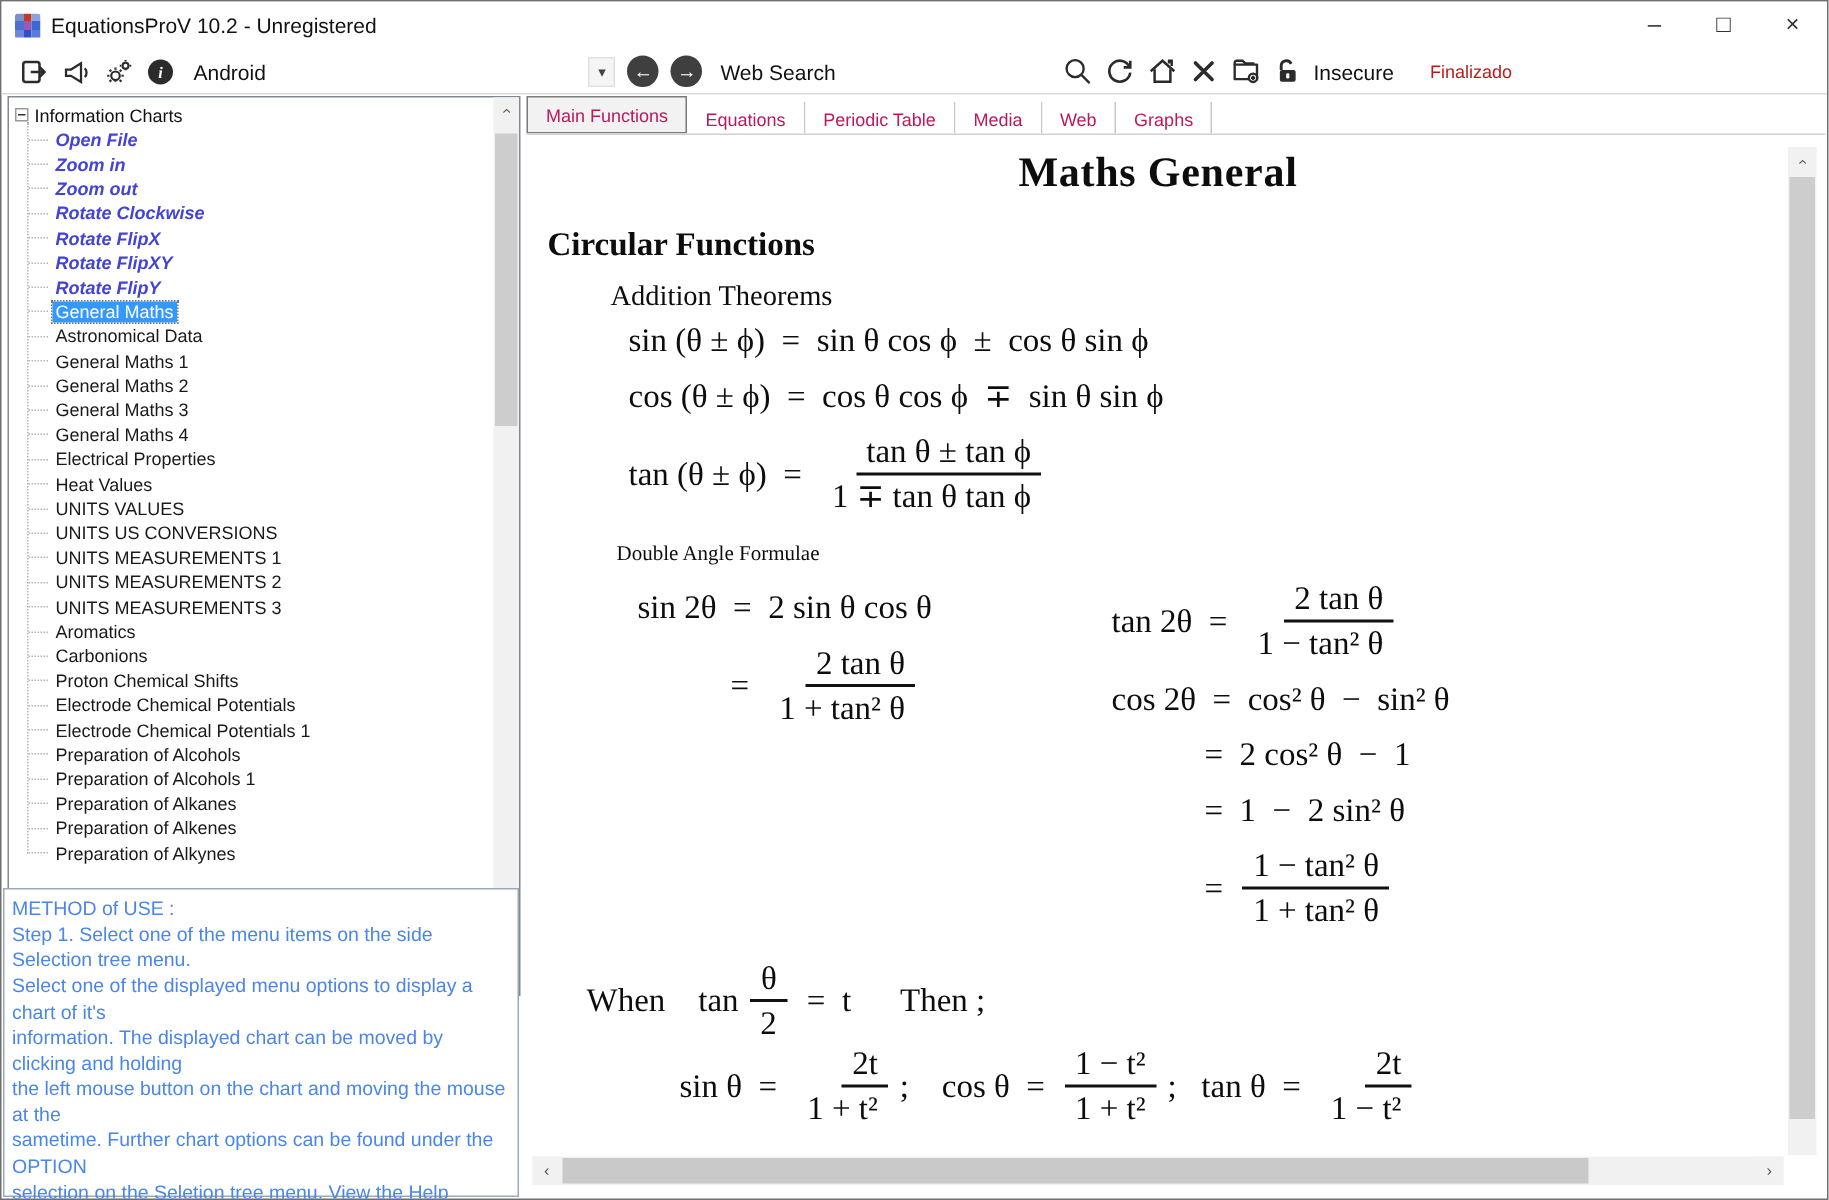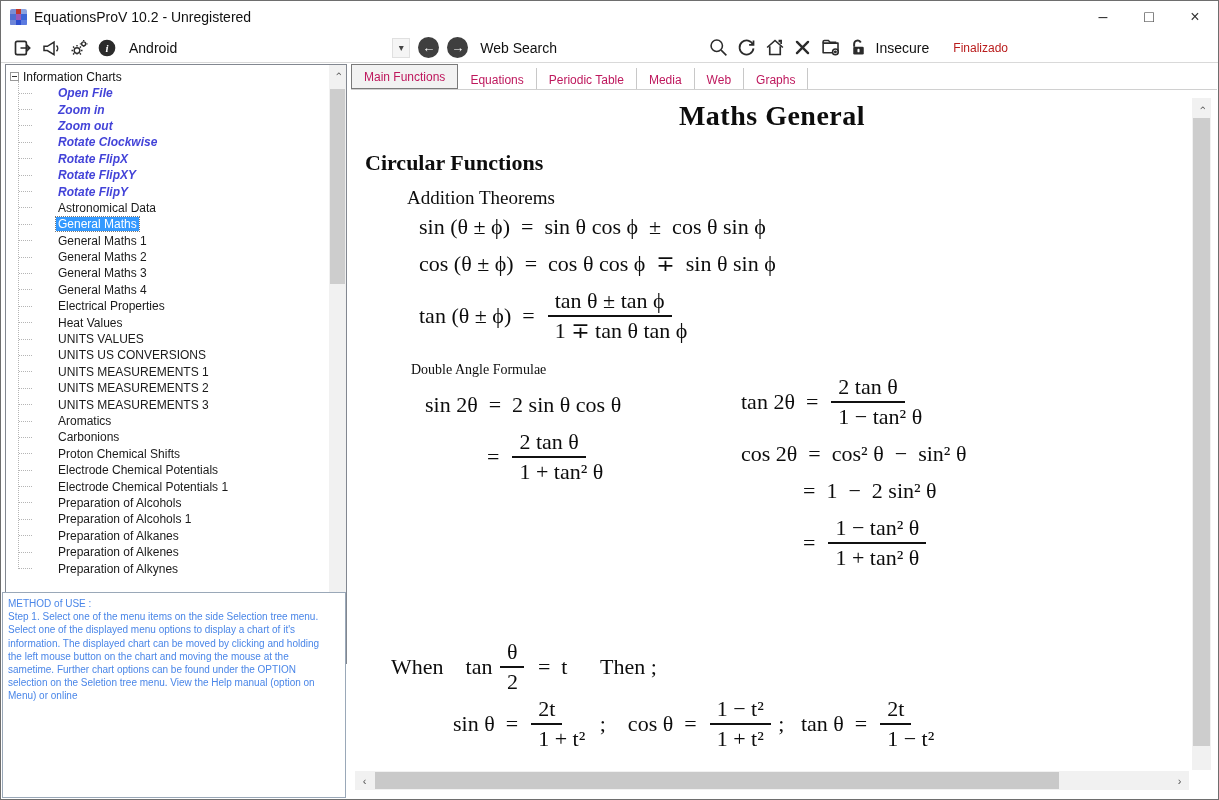--- a/index.html
+++ b/index.html
@@ -37,7 +37,7 @@
   .expander::after { content:""; position:absolute; left:1px; right:1px; top:3px; border-top:1px solid #333; }
   .tree-items { position:relative; }
   .tree-guide { position:absolute; left:8px; top:-4px; bottom:8px; border-left:1px dotted #b5b5b5; }
-  .tree-row { display:flex; align-items:center; height:16.4px; font-size:12px; color:#1a1a1a; white-space:nowrap;gap:21px; }
+  .tree-row { display:flex; align-items:center; height:16.4px; font-size:12px; color:#1a1a1a; white-space:nowrap; }
   .connector { width:13px; margin-left:9px; border-top:1px dotted #b5b5b5; margin-right:3px; flex:none; }
   .tree-label { padding:0 2px; line-height:14px; }
   .tree-row.link .tree-label { color:#4343d8; font-style:italic; font-weight:600; }

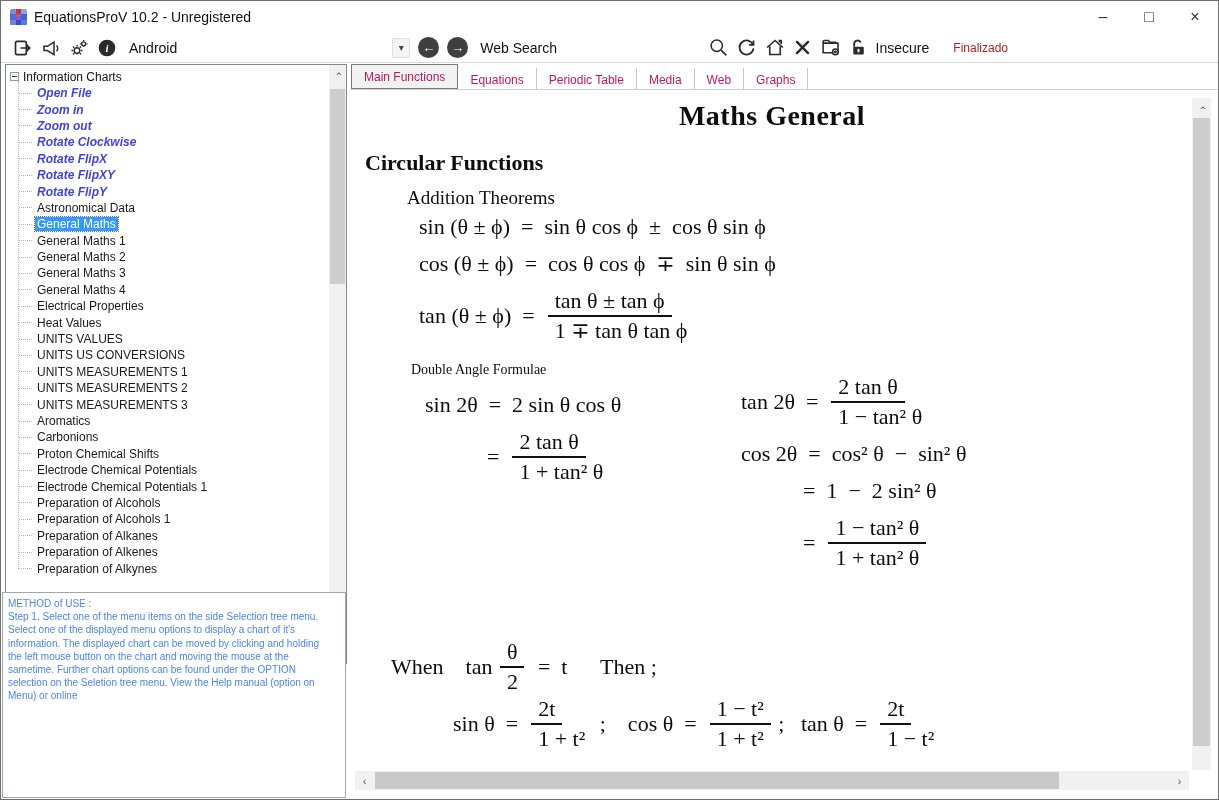--- a/index.html
+++ b/index.html
@@ -217,13 +217,13 @@
           <span class="connector"></span>
           <span class="tree-label">Rotate FlipY</span>
         </div>
+        <div class="tree-row selected">
+          <span class="connector"></span>
+          <span class="tree-label">General Maths</span>
+        </div>
         <div class="tree-row">
           <span class="connector"></span>
           <span class="tree-label">Astronomical Data</span>
-        </div>
-        <div class="tree-row selected">
-          <span class="connector"></span>
-          <span class="tree-label">General Maths</span>
         </div>
         <div class="tree-row">
           <span class="connector"></span>

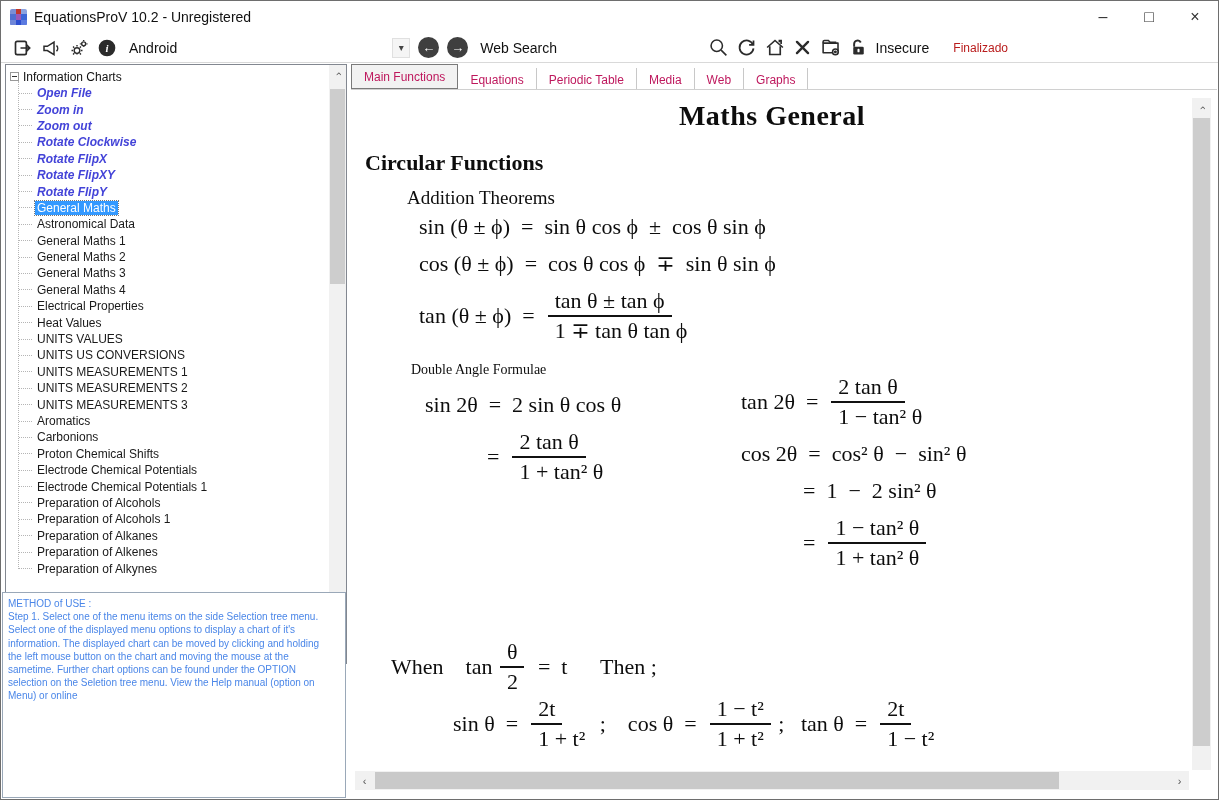--- a/index.html
+++ b/index.html
@@ -74,7 +74,7 @@
   .t-line-wrap { position:absolute; top:602px; left:100px; }
   .fline { display:flex; align-items:center; font-size:22px; margin-bottom:7px; min-height:30px; }
   .ftext { white-space:pre; }
-  .frac { display:inline-flex; flex-direction:column; align-items:flex-start; text-align:center; margin:2px 2px; }
+  .frac { display:inline-flex; flex-direction:column; align-items:flex-end; text-align:center; margin:2px 2px; }
   .frac .num { padding:0 7px 1px 7px; border-bottom:2px solid #111; }
   .frac .den { padding:1px 7px 0 7px; }
   .cont { margin-left:62px; }

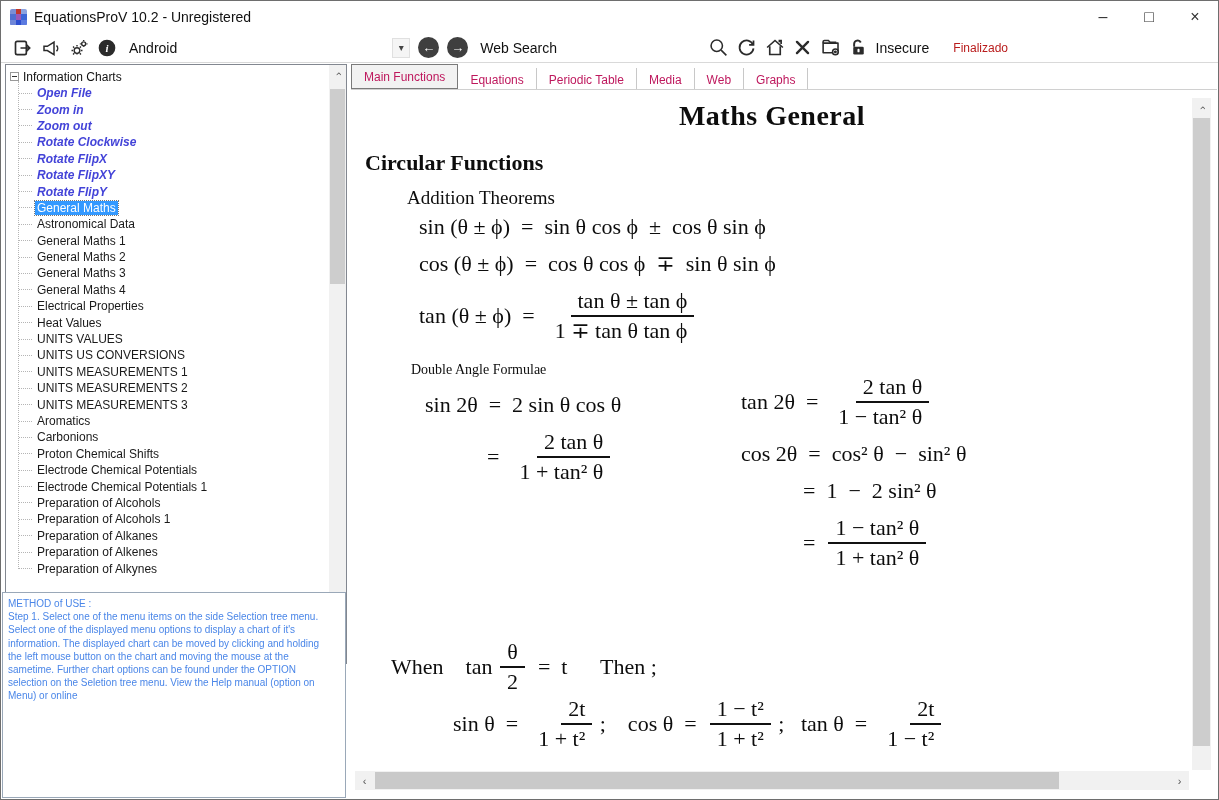--- a/index.html
+++ b/index.html
@@ -69,7 +69,7 @@
   .addition-lines { position:absolute; top:120px; left:66px; }
   .double-label { position:absolute; top:270px; left:58px; font-size:14px; }
   .double-left  { position:absolute; top:298px; left:72px; }
-  .double-right { position:absolute; top:280px; left:388px; }
+  .double-right { position:absolute; top:292px; left:388px; }
   .when-line-wrap { position:absolute; top:545px; left:38px; }
   .t-line-wrap { position:absolute; top:602px; left:100px; }
   .fline { display:flex; align-items:center; font-size:22px; margin-bottom:7px; min-height:30px; }

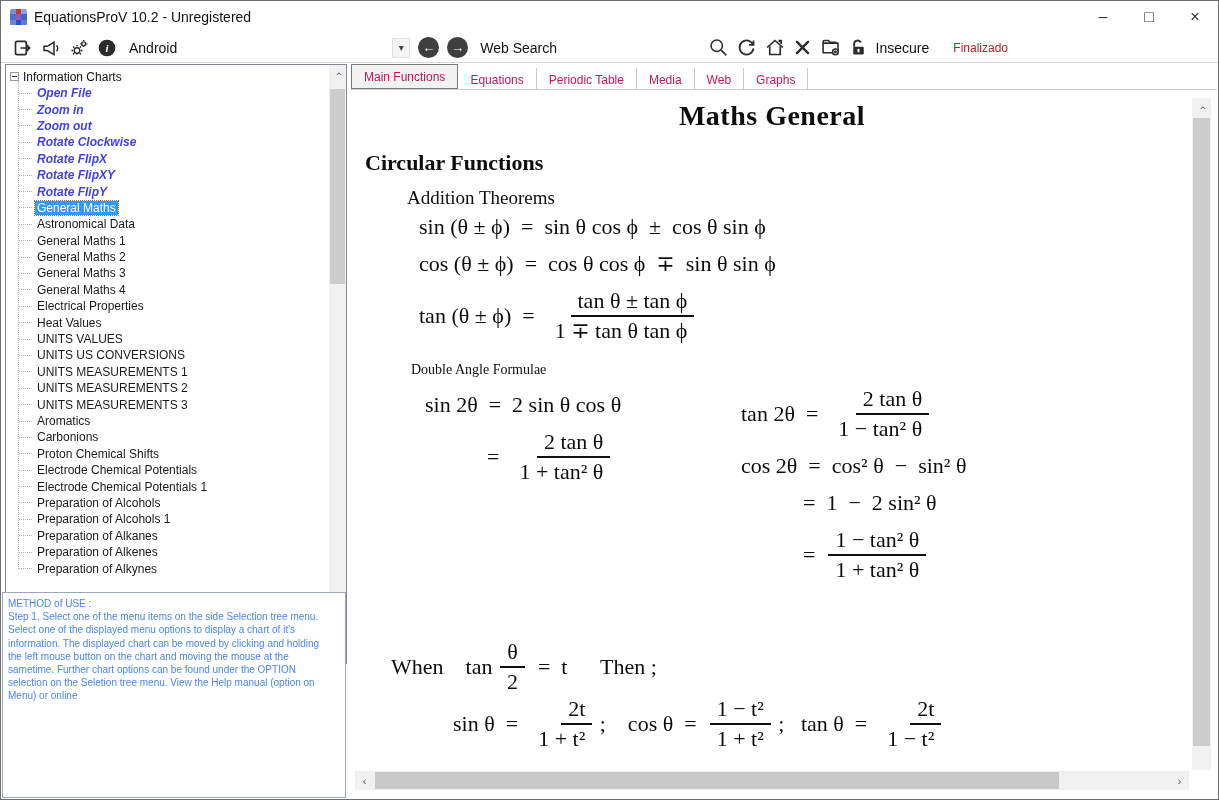--- a/index.html
+++ b/index.html
@@ -396,6 +396,9 @@
             <span class="ftext">cos 2θ  =  cos² θ  −  sin² θ</span>
           </div>
           <div class="fline cont">
+            <span class="ftext">=  2 cos² θ  −  1</span>
+          </div>
+          <div class="fline cont">
             <span class="ftext">=  1  −  2 sin² θ</span>
           </div>
           <div class="fline cont">

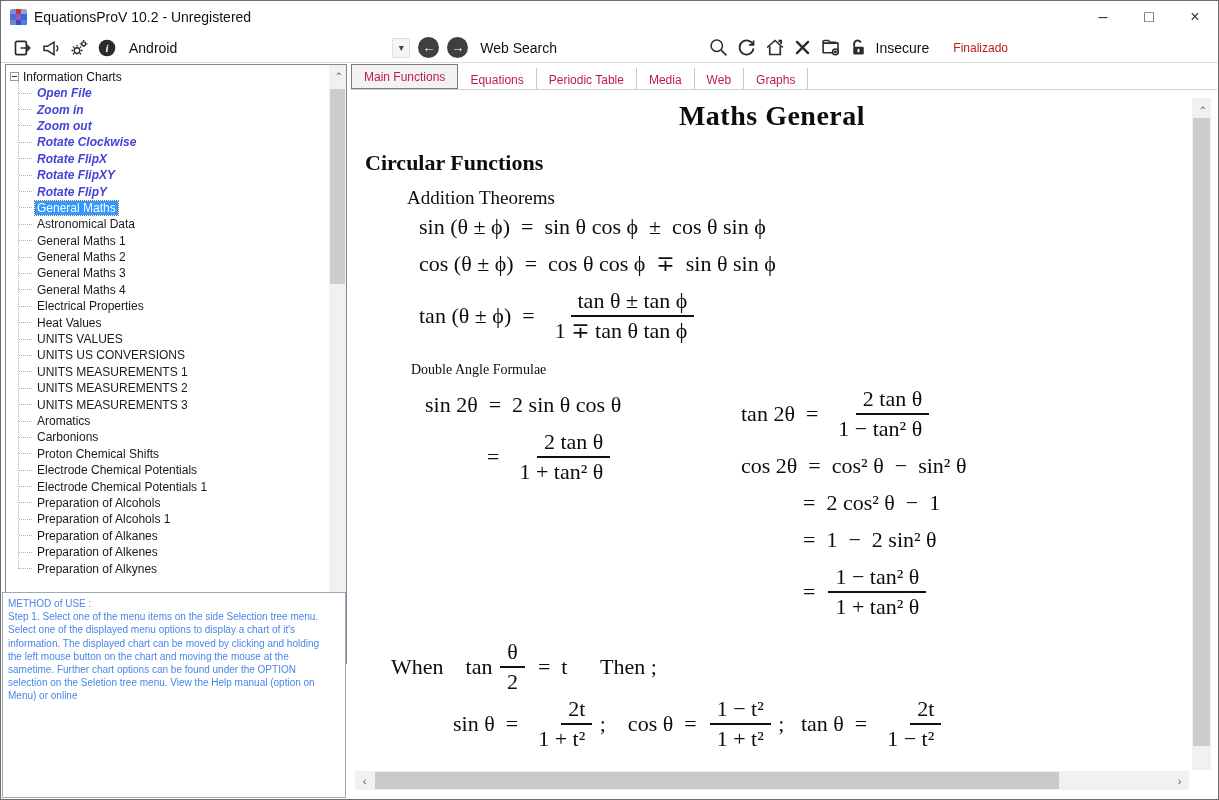--- a/index.html
+++ b/index.html
@@ -50,7 +50,7 @@
   .sb-thumb-h { position:absolute; top:1px; bottom:1px; background:#c9c9c9; }
   .rot-up { transform:rotate(-90deg); } .rot-down { transform:rotate(90deg); }
   
-  .method-box { position:absolute; left:1px; top:591px; width:344px; bottom:1px; background:#fff; border:1px solid #9aa8b8; padding:4px 5px; font-size:10px; line-height:1.32; color:#4a86e8; }
+  .method-box { position:absolute; left:1px; top:591px; width:344px; bottom:1px; background:#fff; border:1px solid #9aa8b8; padding:4px 5px; font-size:13px; line-height:1.32; color:#4a86e8; }
   .method-body { white-space:pre-line; }
   
   .main { position:absolute; left:348px; top:63px; right:1px; bottom:1px; background:#fff; }

